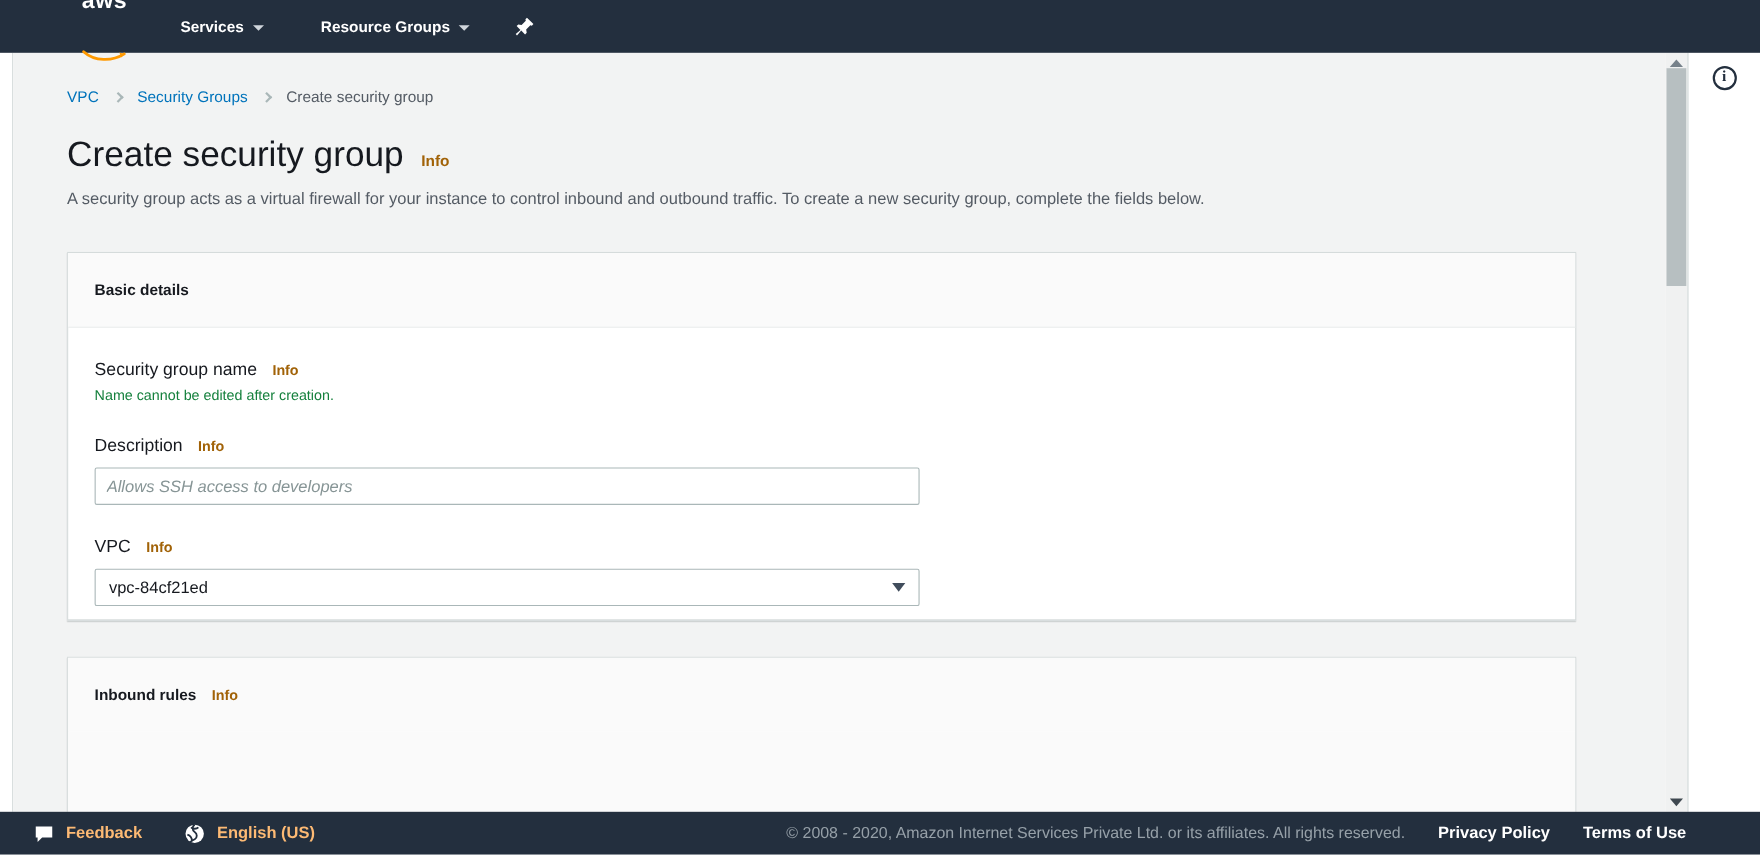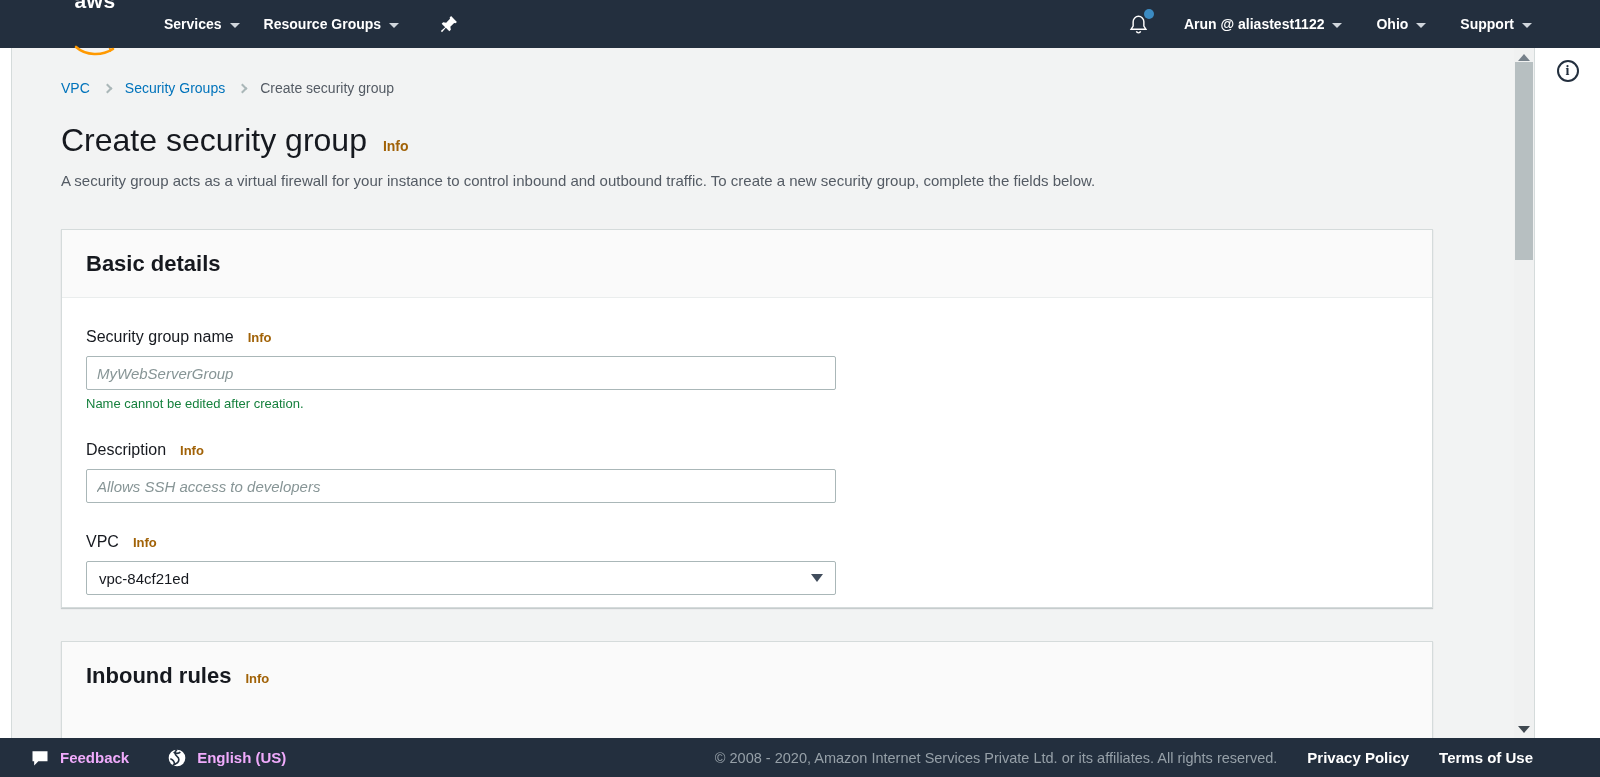--- a/index.html
+++ b/index.html
@@ -17,7 +17,7 @@
   }
   .nav-logo { margin-left:74px; display:flex; flex-direction:column; align-items:center; cursor:pointer;gap:35px; }
   .nav-logo .aws-text { color:#fff; font-weight:700; font-size:21px; line-height:18px; letter-spacing:0.5px; }
-  .nav-left { display:flex; align-items:center; margin-left:48px; gap:24px; }
+  .nav-left { display:flex; align-items:center; margin-left:48px; gap:52px; }
   .nav-item { display:flex; align-items:center; gap:8px; color:#ffffff; font-size:14px; font-weight:700; cursor:pointer; }
   .caret { width:0; height:0; border-left:5px solid transparent; border-right:5px solid transparent; border-top:5px solid #d0d6dc; margin-top:2px; }
   .nav-pin { margin-left:40px; cursor:pointer; display:flex; align-items:center; }

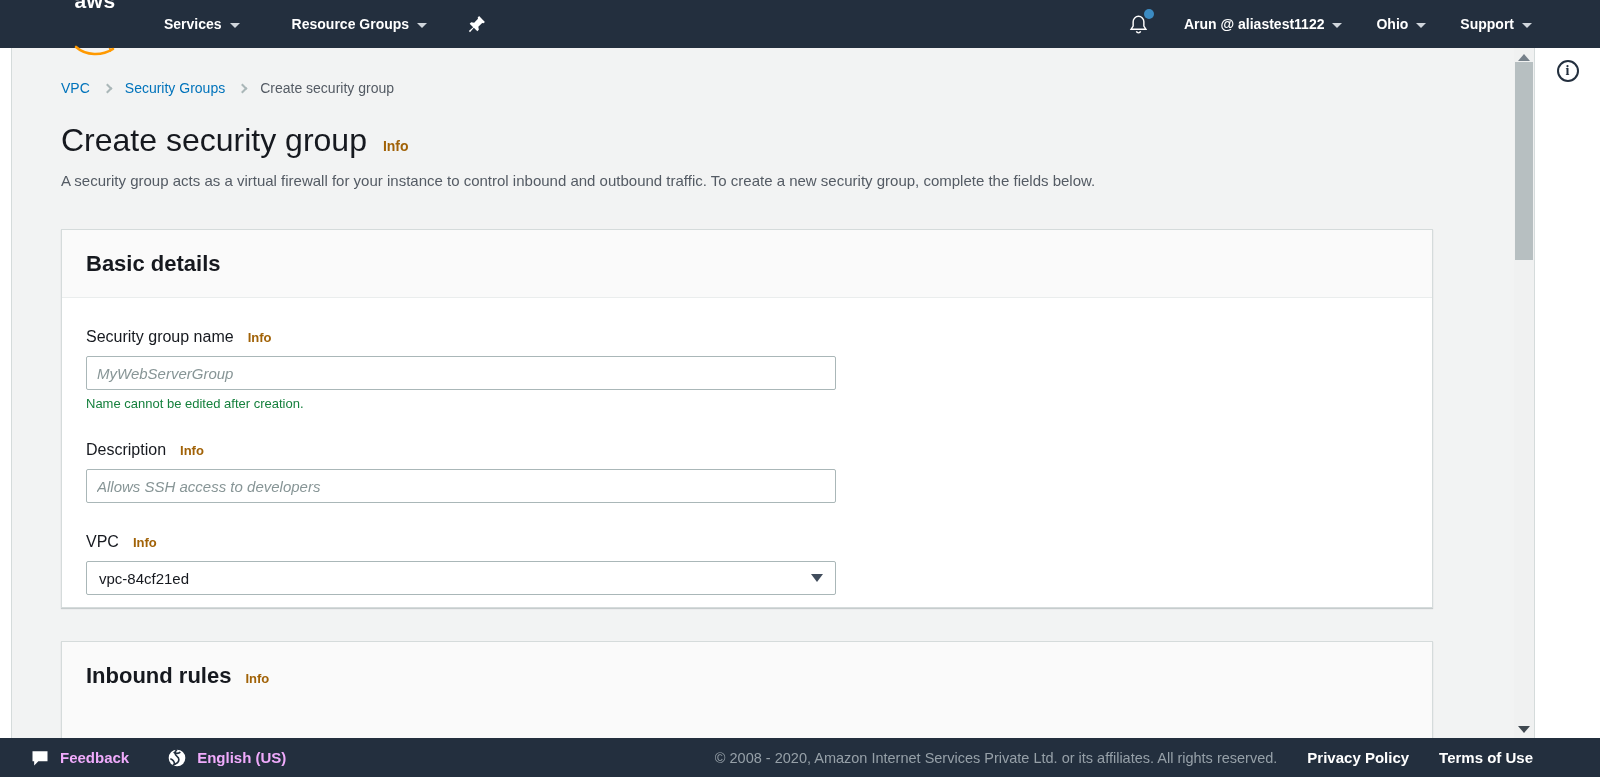--- a/index.html
+++ b/index.html
@@ -128,27 +128,6 @@
     </svg>
   </div>
 
-  <div class="nav-right">
-    <div class="bell-wrap">
-      <svg width="23" height="24" viewBox="0 0 24 24" fill="none" stroke="#ffffff" stroke-width="1.5">
-        <path d="M12 4 a5.6 5.6 0 0 1 5.6 5.6 V14.2 l2.1 3.2 H4.3 l2.1 -3.2 V9.6 A5.6 5.6 0 0 1 12 4 z"></path>
-        <path d="M9.8 19.6 a2.3 2.3 0 0 0 4.4 0"></path>
-      </svg>
-      <span class="bell-badge" style="background:#3b8bc2"></span>
-    </div>
-    <div class="nav-item">
-      <span>Arun @ aliastest1122</span>
-      <span class="caret"></span>
-    </div>
-    <div class="nav-item">
-      <span>Ohio</span>
-      <span class="caret"></span>
-    </div>
-    <div class="nav-item">
-      <span>Support</span>
-      <span class="caret"></span>
-    </div>
-  </div>
 </div>
 
 <div class="main">

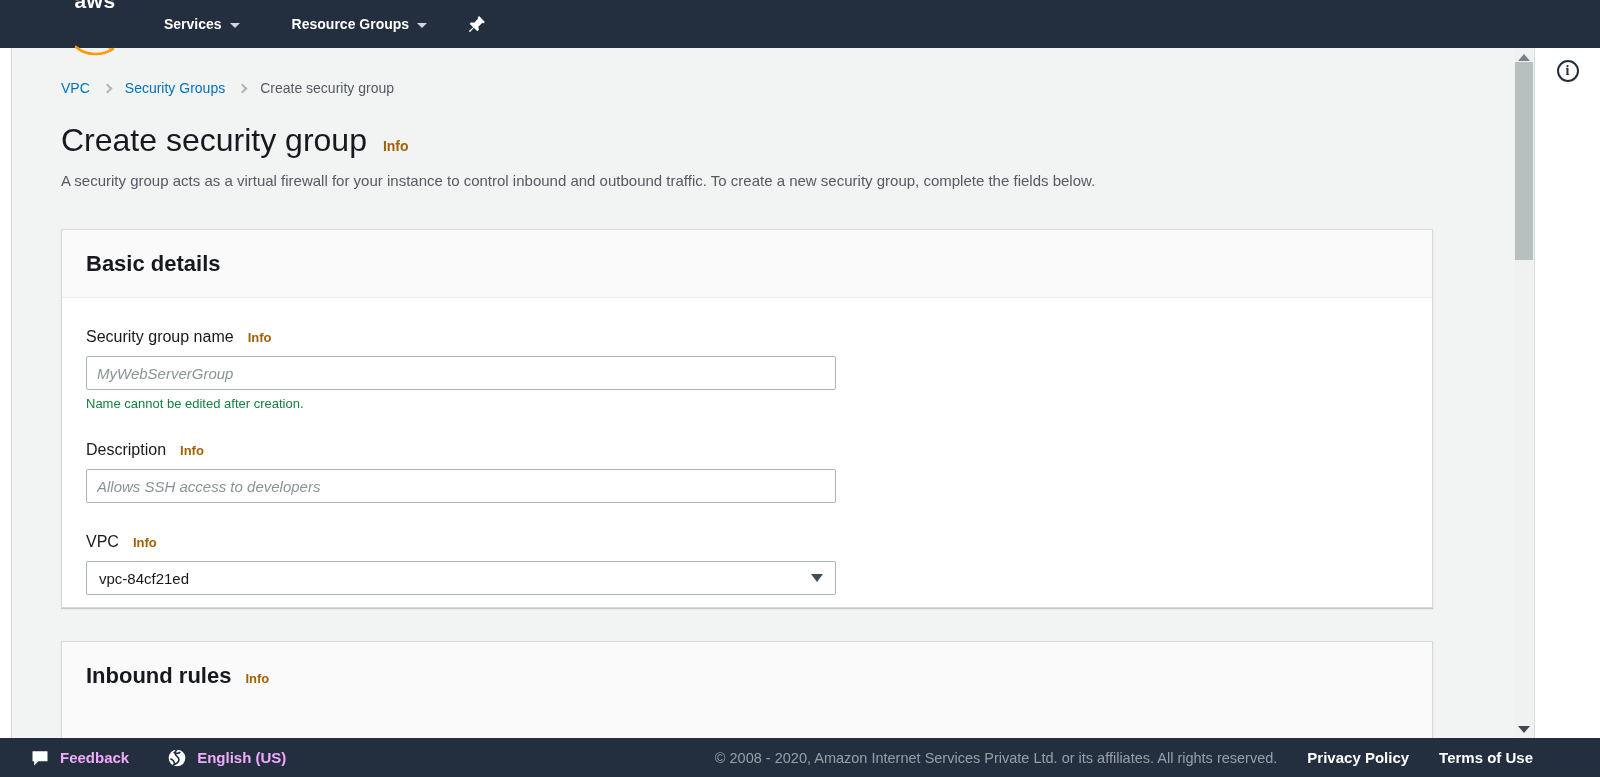--- a/index.html
+++ b/index.html
@@ -46,7 +46,7 @@
     box-shadow:0 1px 1px rgba(0,28,36,0.18); margin-top:40px;
   }
   .card-header { background:#fafafa; border-bottom:1px solid #eaeded; padding:21px 24px; display:flex; align-items:baseline; }
-  .card-title { font-size:22px; font-weight:700; color:#16191f; line-height:25px; }
+  .card-title { font-size:14px; font-weight:700; color:#16191f; line-height:25px; }
   .card-header .info-link { font-size:13px; margin-left:14px; }
   .card-body { padding:30px 24px 12px; }
 

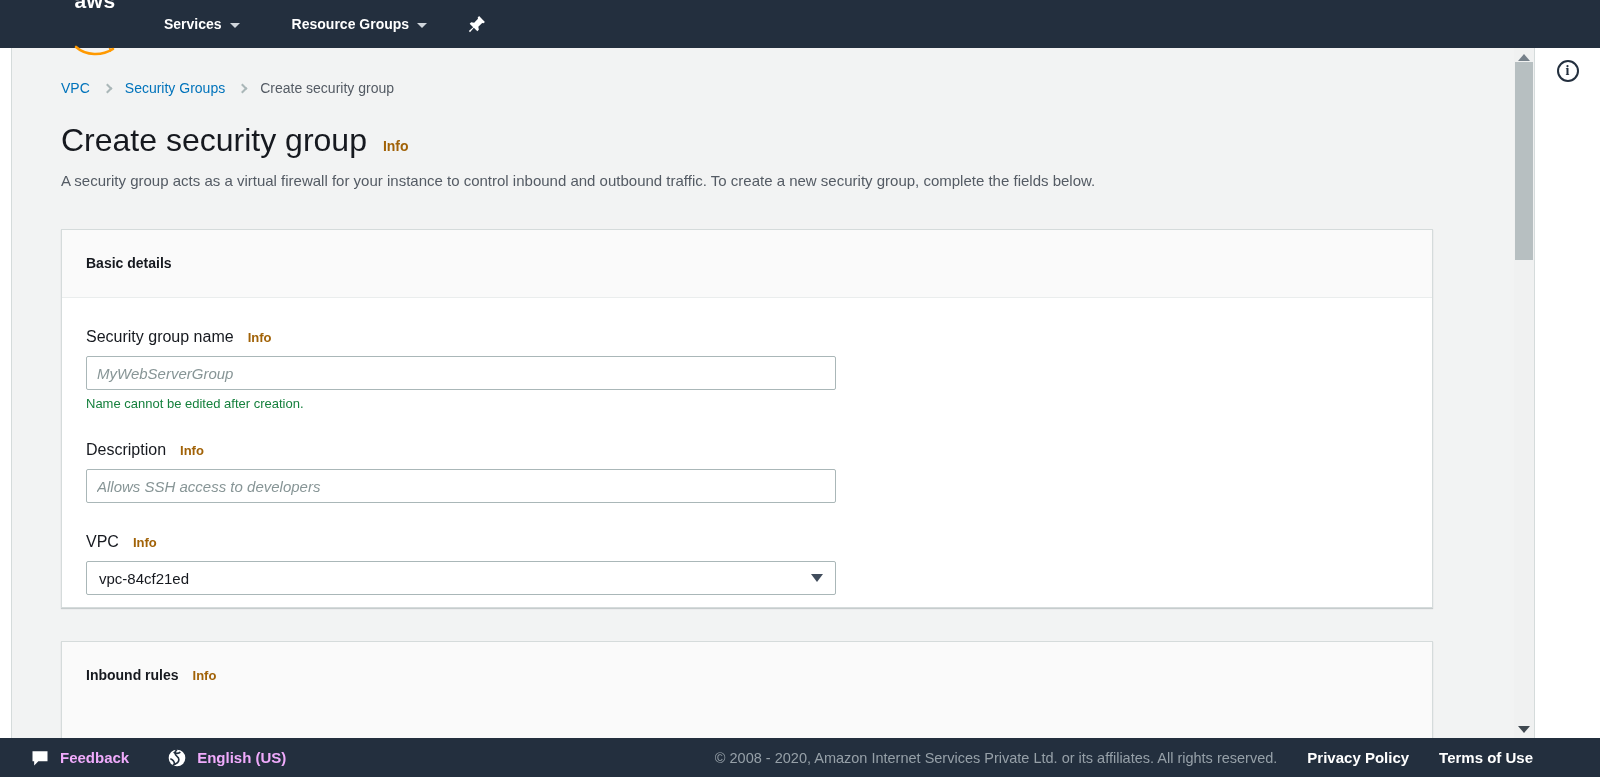--- a/index.html
+++ b/index.html
@@ -159,7 +159,6 @@
             <span class="field-label">Security group name</span>
             <a class="info-link">Info</a>
           </div>
-          <input class="text-input" type="text" placeholder="MyWebServerGroup" style="">
           <div class="helper">Name cannot be edited after creation.</div>
         </div>
 

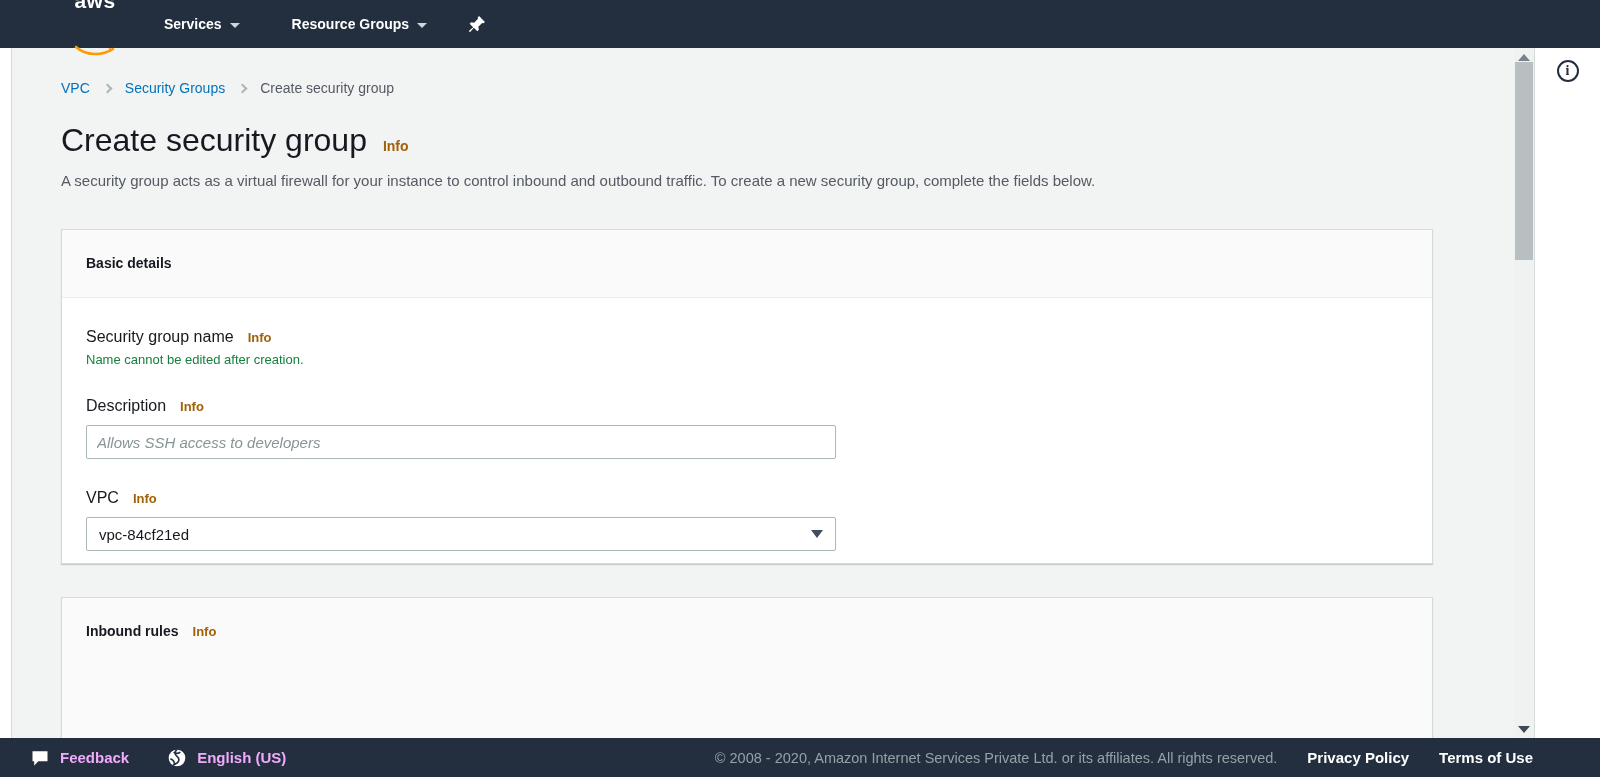--- a/index.html
+++ b/index.html
@@ -92,7 +92,7 @@
     height:39px; background:#232f3e; display:flex; align-items:center;
     padding:0 67px 0 30px; position:relative; z-index:5;
   }
-  .footer-item { display:flex; align-items:center; gap:10px; color:#f0abfc; font-size:15px; font-weight:700; cursor:pointer; }
+  .footer-item { display:flex; align-items:center; gap:10px; color:#fdba74; font-size:15px; font-weight:700; cursor:pointer; }
   .footer-item + .footer-item { margin-left:38px; }
   .footer-copy { margin-left:auto; color:#96a0a8; font-size:14.5px; }
   .footer-link { color:#ffffff; font-size:15px; font-weight:700; cursor:pointer; text-decoration:none; }

